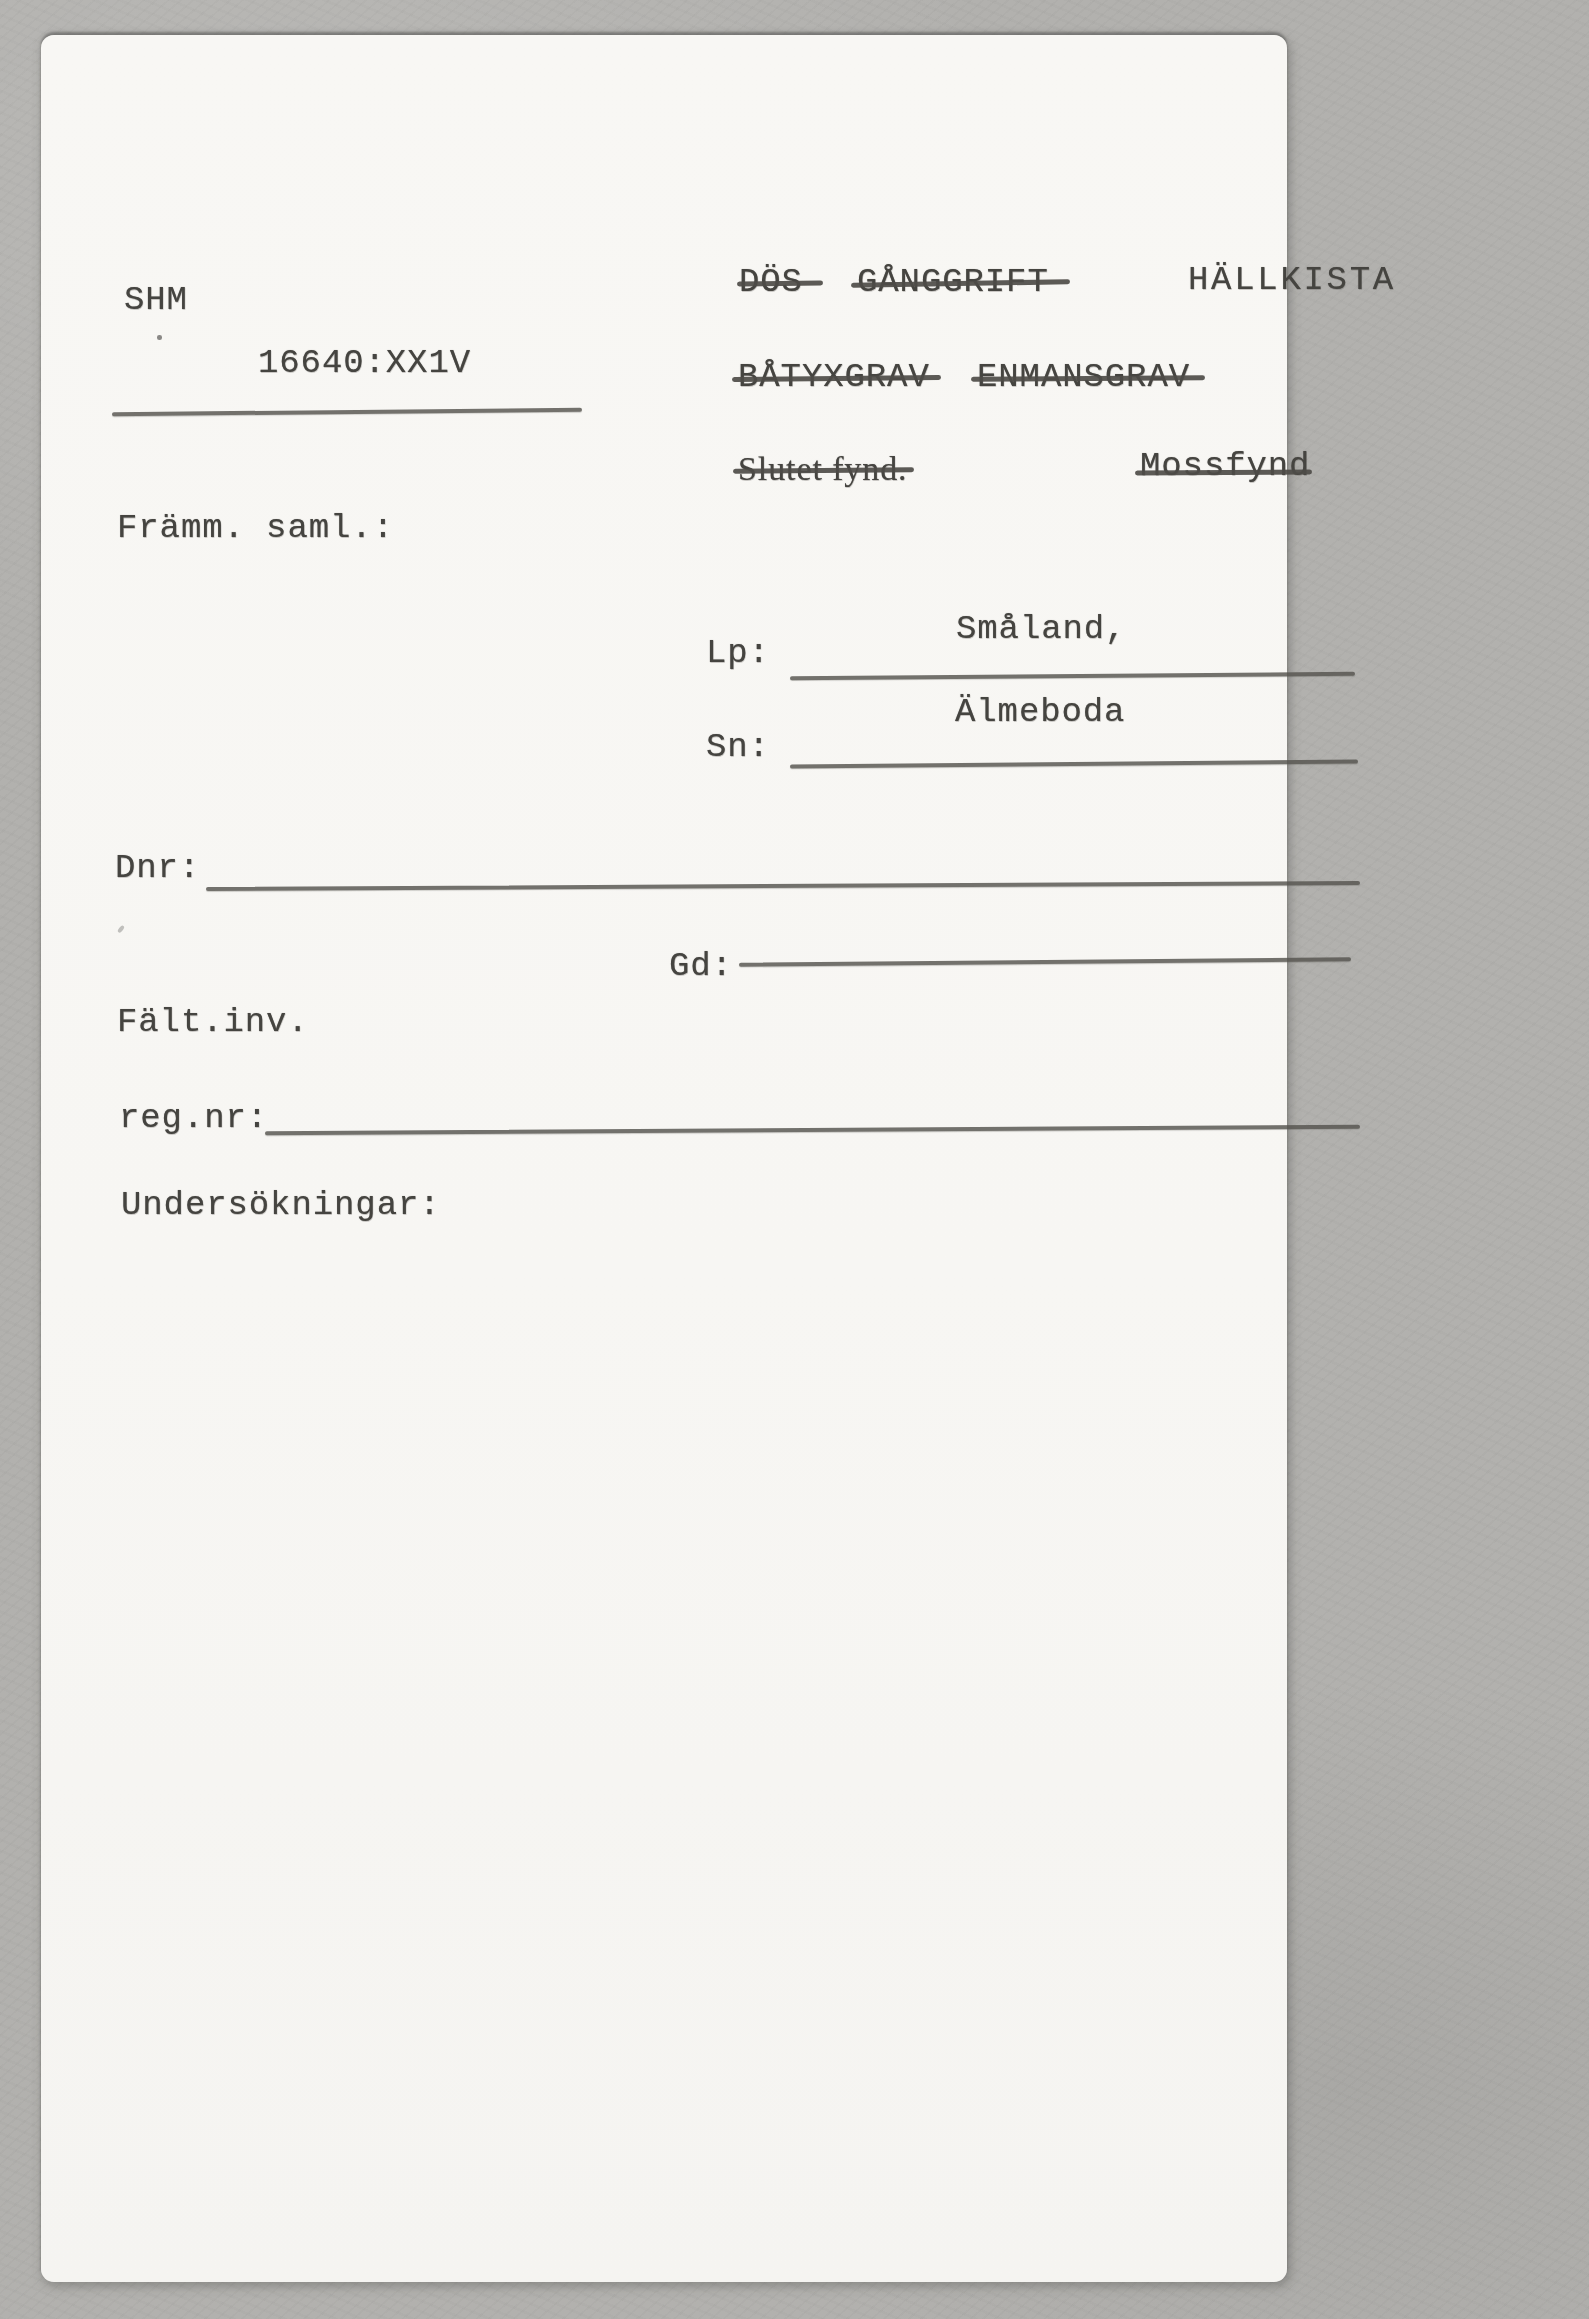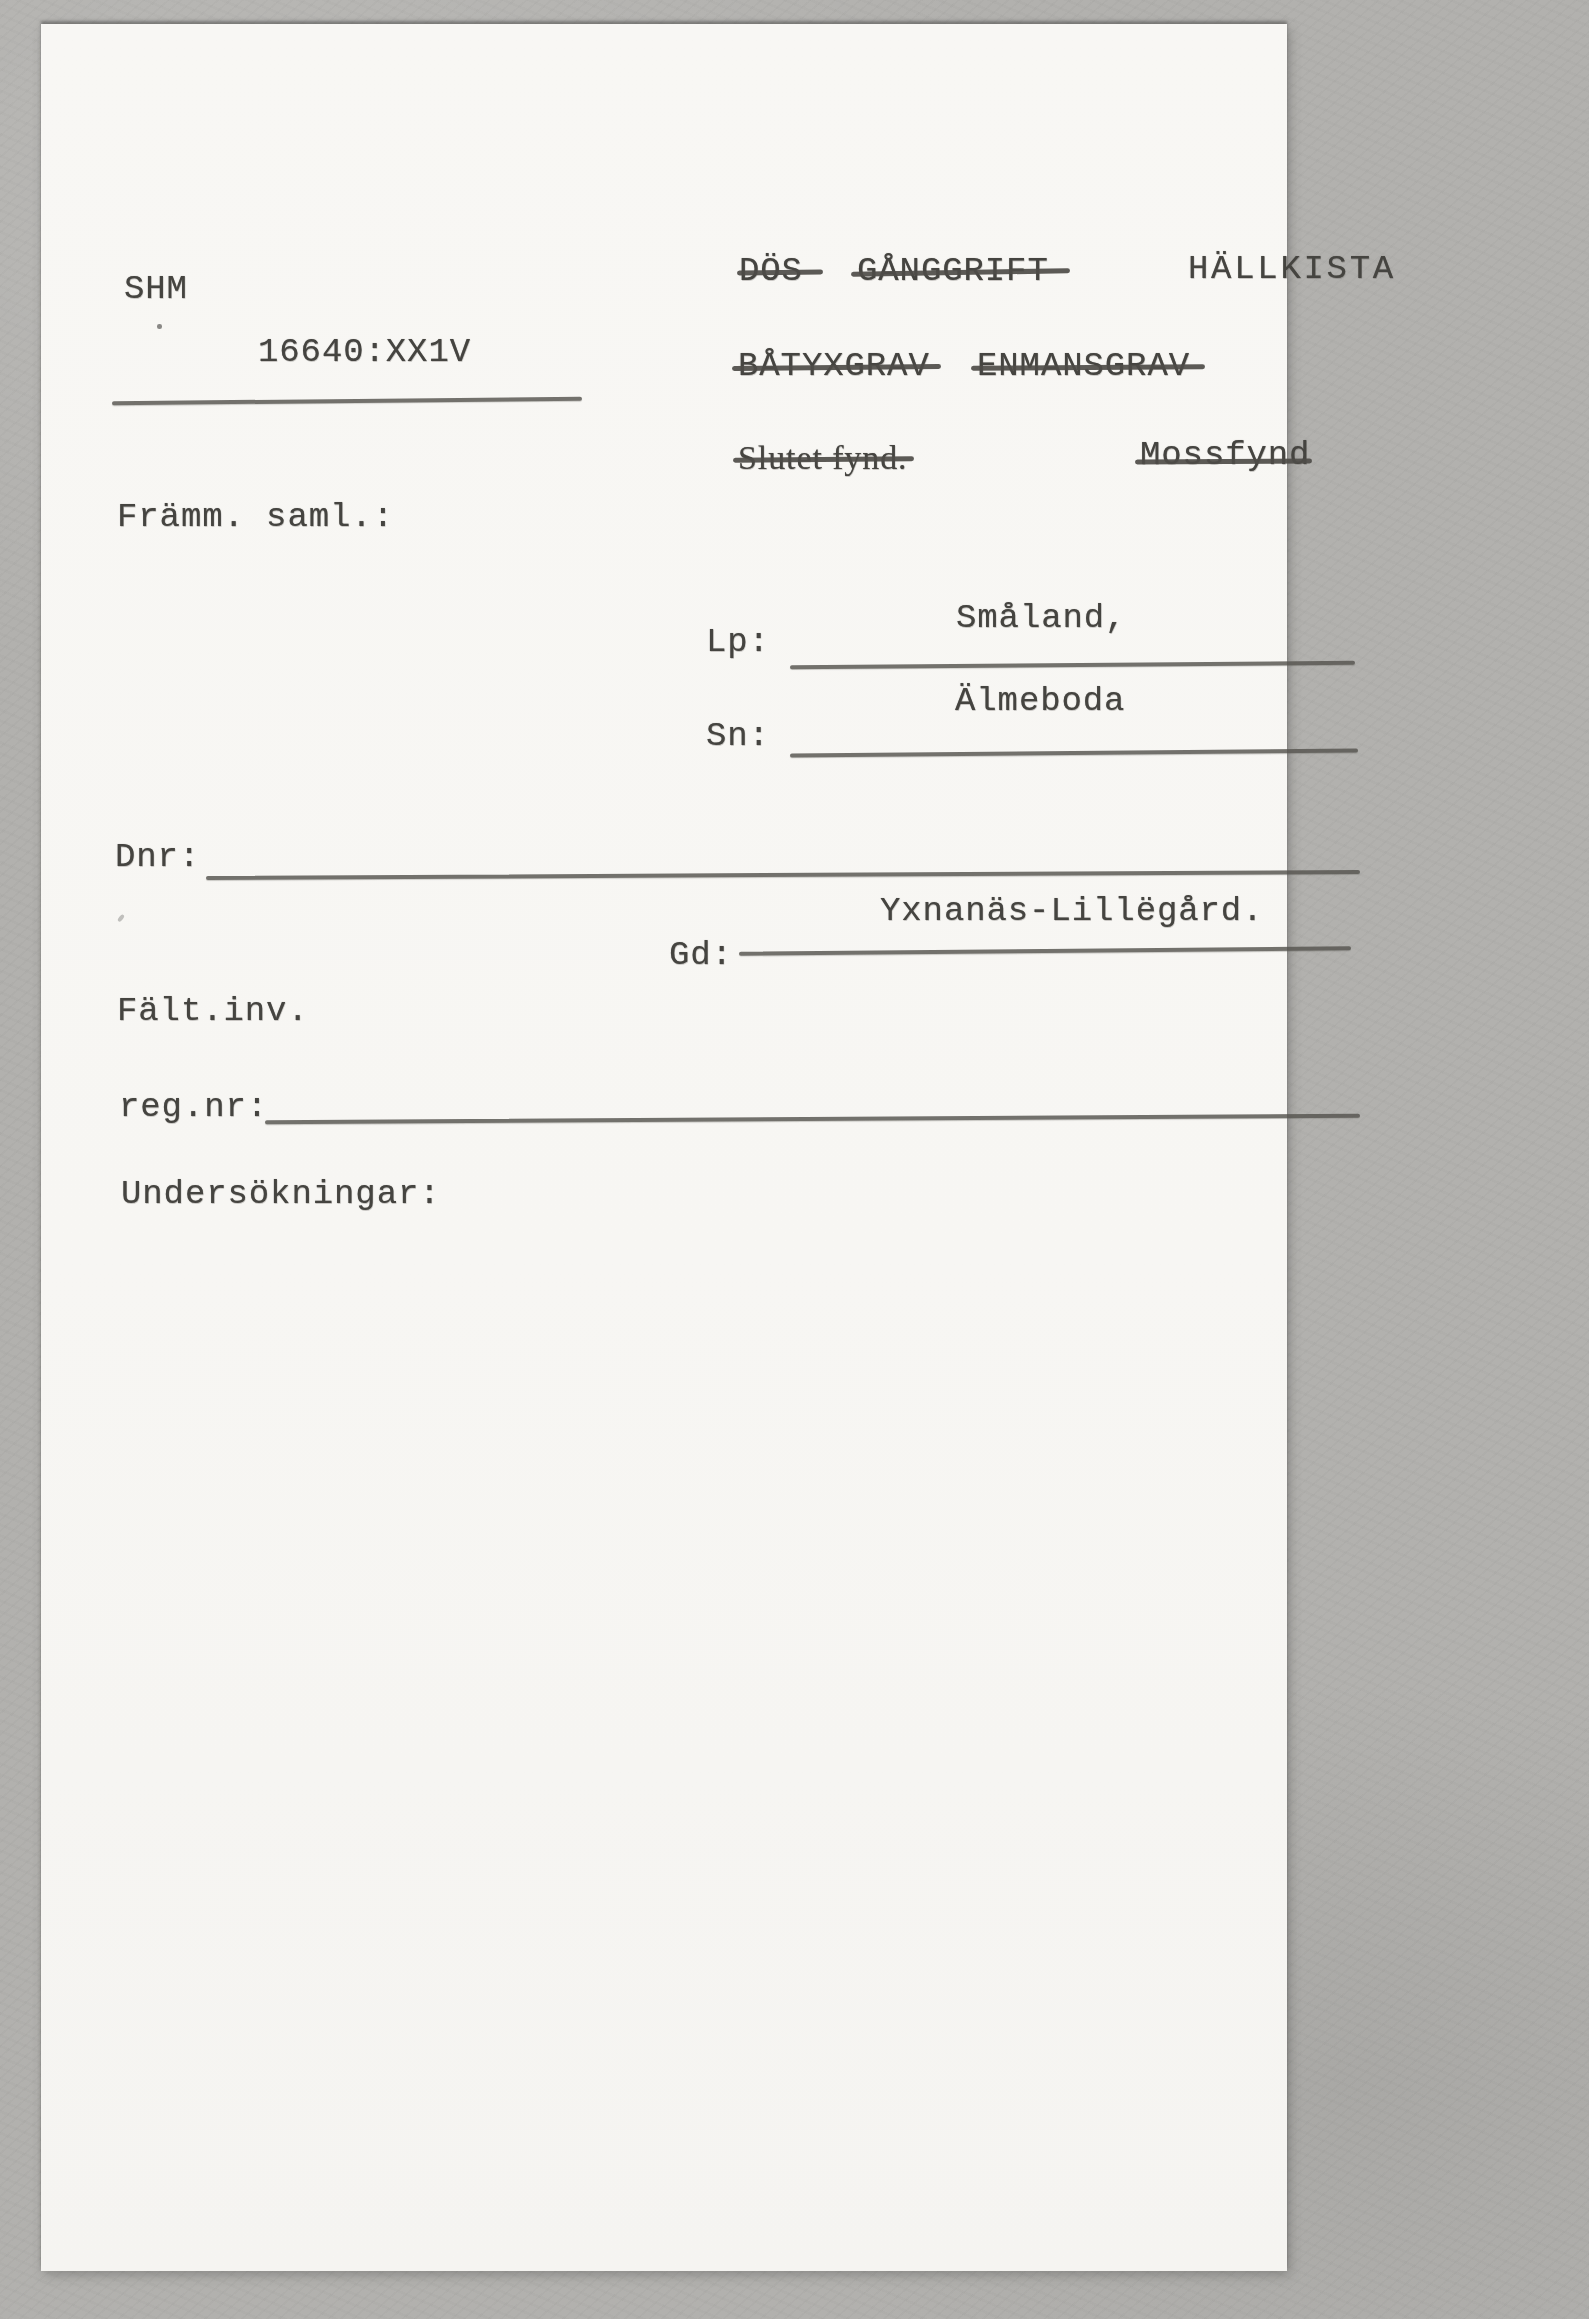--- a/index.html
+++ b/index.html
@@ -14,9 +14,10 @@
       #b2b1ae;
   }
   .paper{
-    position:absolute;left:41px;top:24px;width:1246px;height:2247px;
+    position:absolute;left:41px;top:35px;width:1246px;height:2247px;
     background:linear-gradient(180deg,#f8f7f4 0%,#f7f6f3 55%,#f5f4f1 100%);
     box-shadow:0 -2.7px 2.7px rgba(82,82,80,.55), 2.7px 3.6px 11px rgba(70,70,68,.38);
+    border-radius:13px;
   }
   .t{
     position:absolute;white-space:pre;

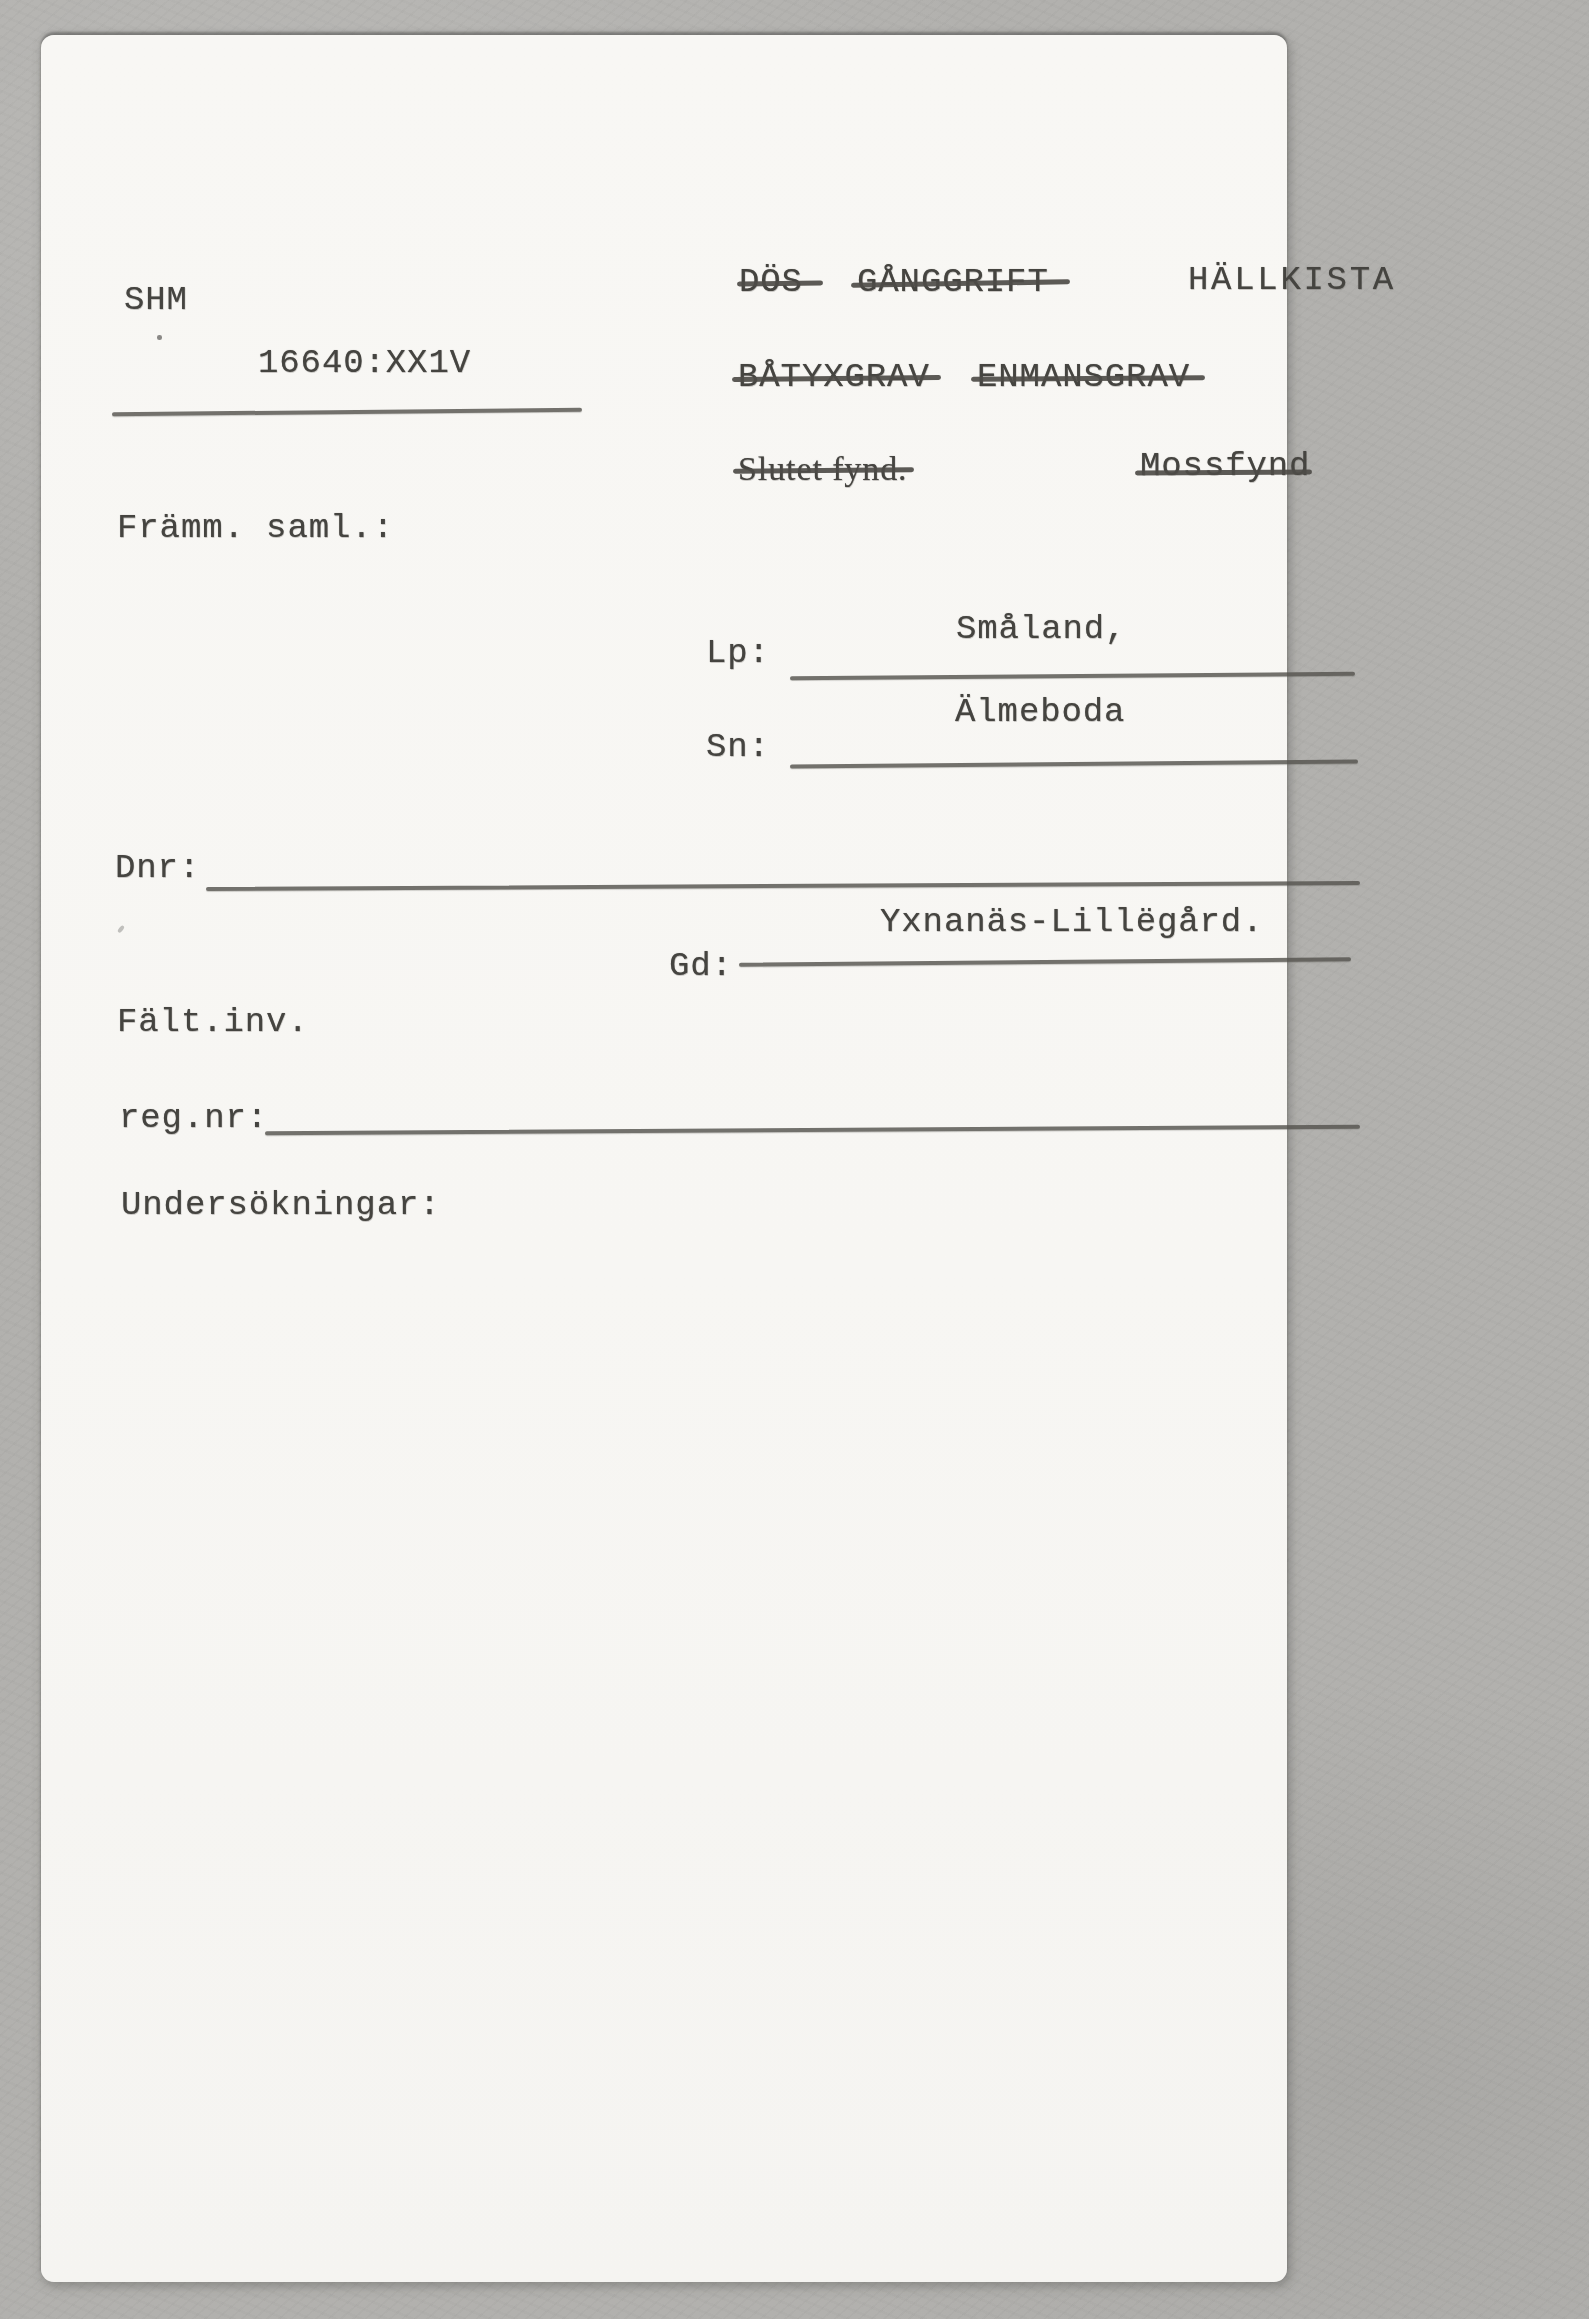--- a/index.html
+++ b/index.html
@@ -105,7 +105,6 @@
   <div class="rule" id="rule-dnr"></div>
 
   <div class="t" id="gd-label">Gd:</div>
-  <div class="t" id="gd-value">Yxnanäs-Lillëgård.</div>
   <div class="rule" id="rule-gd"></div>
 
   <div class="t" id="falt">Fält.inv.</div>

